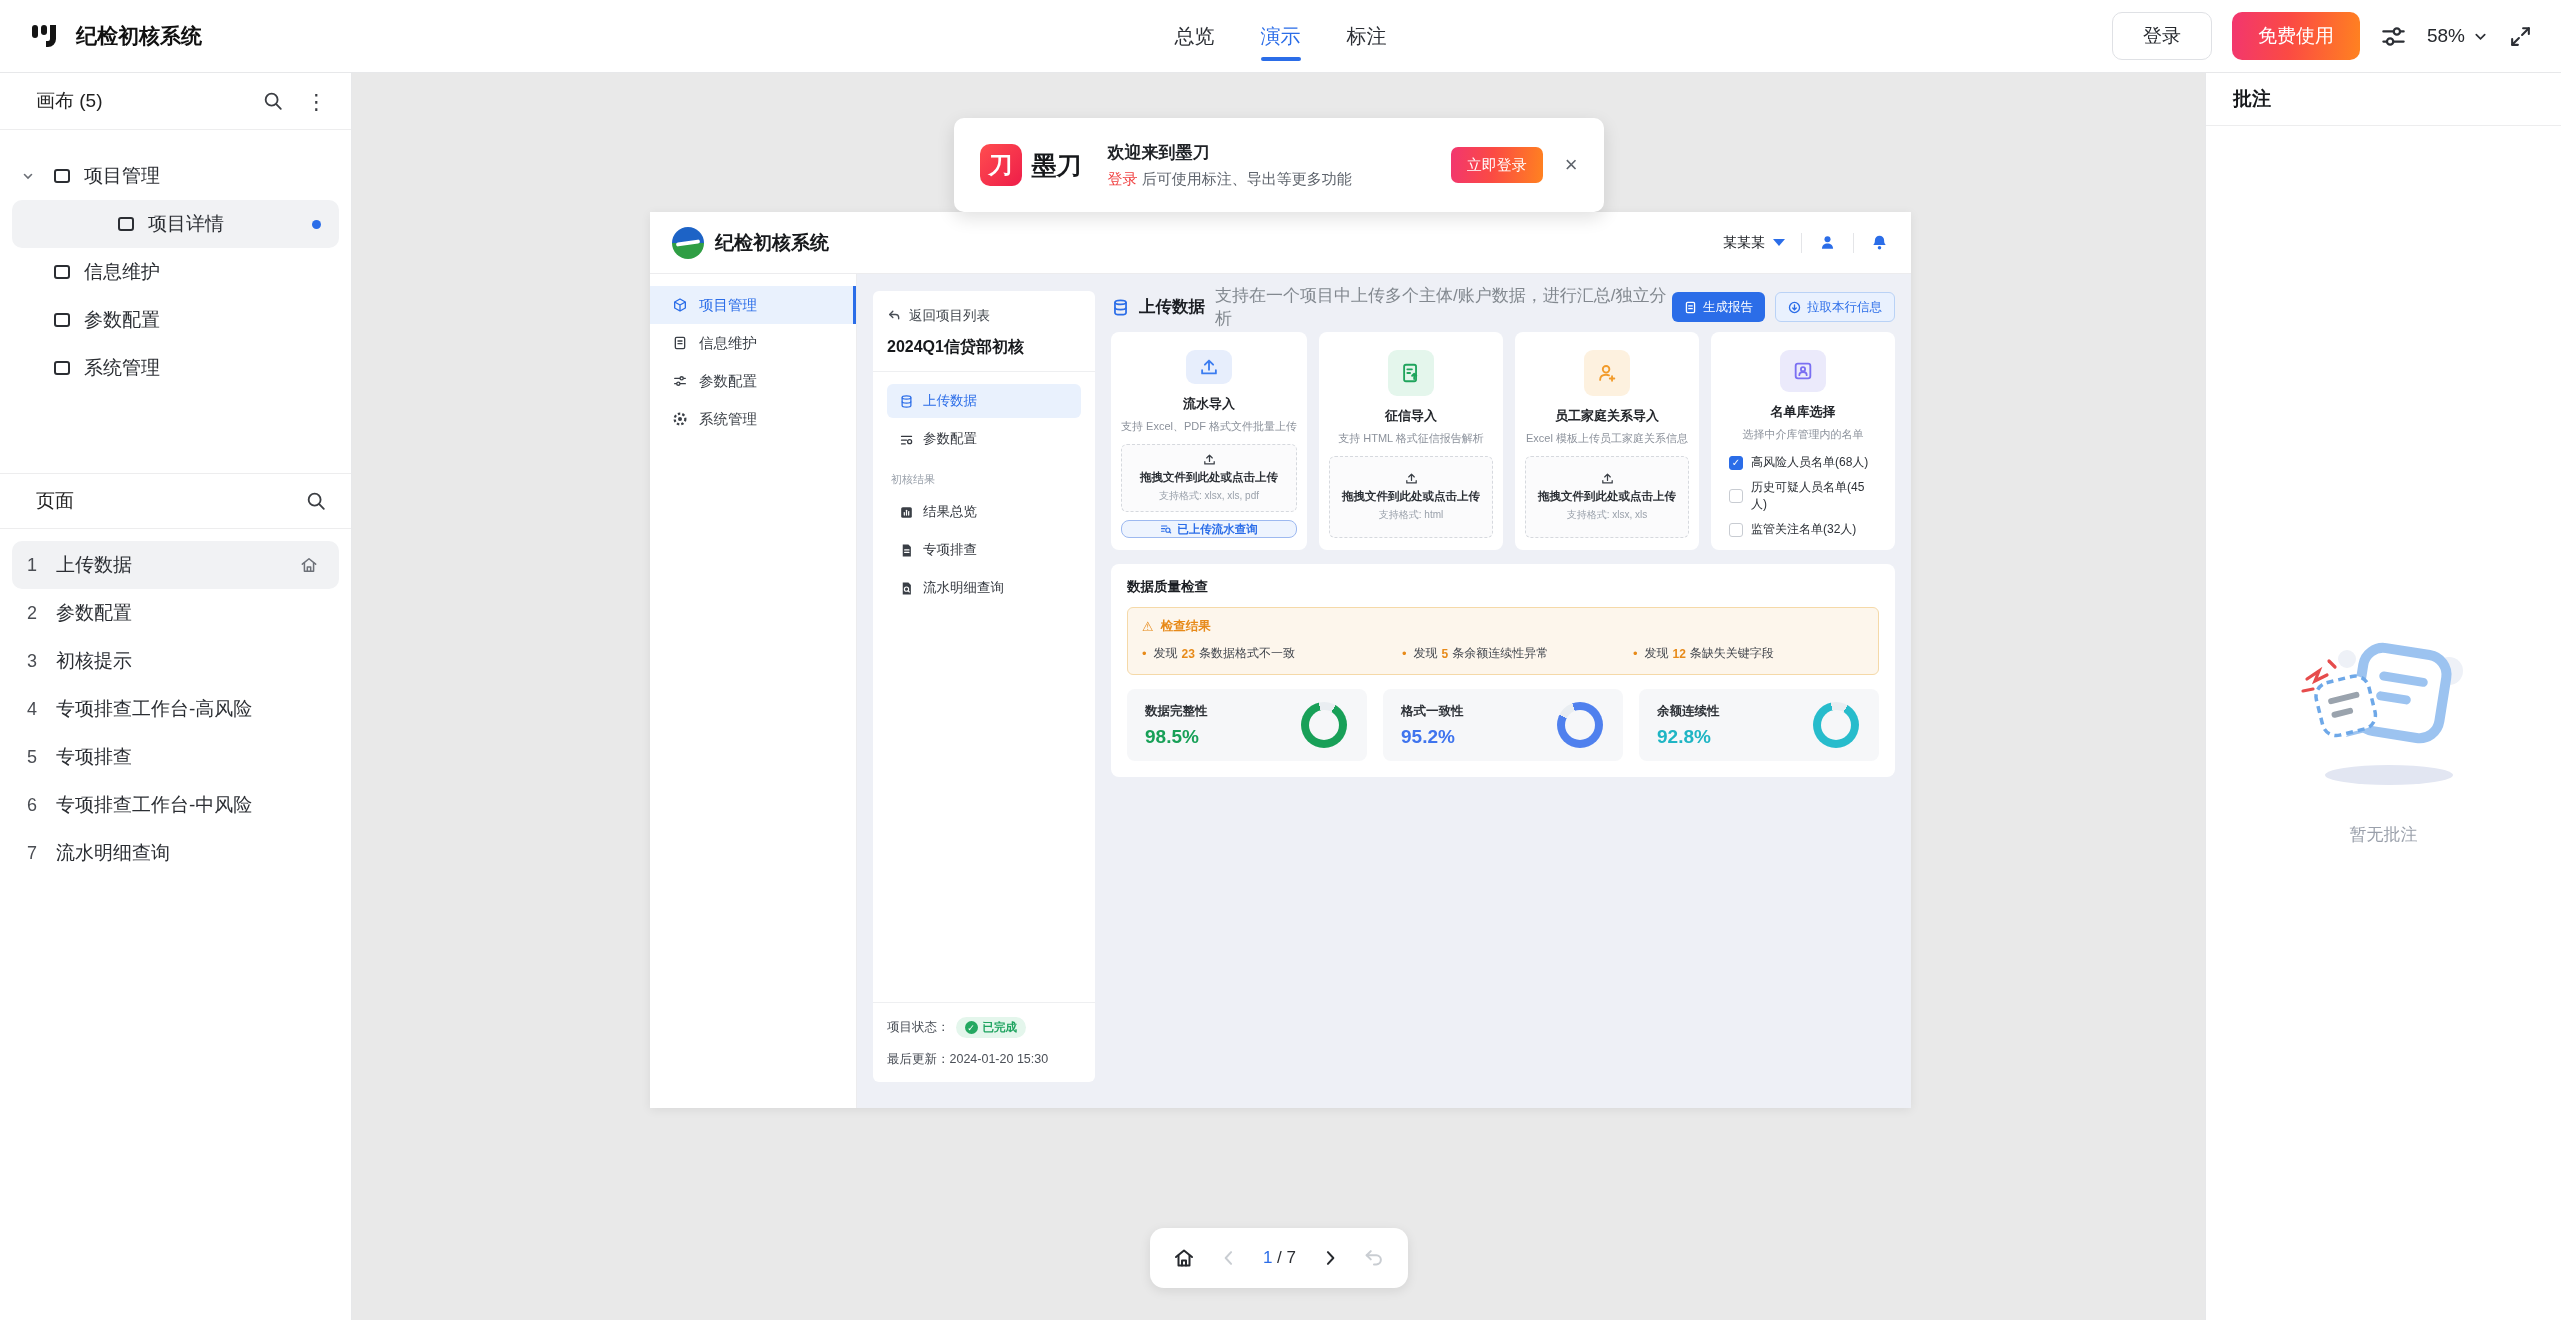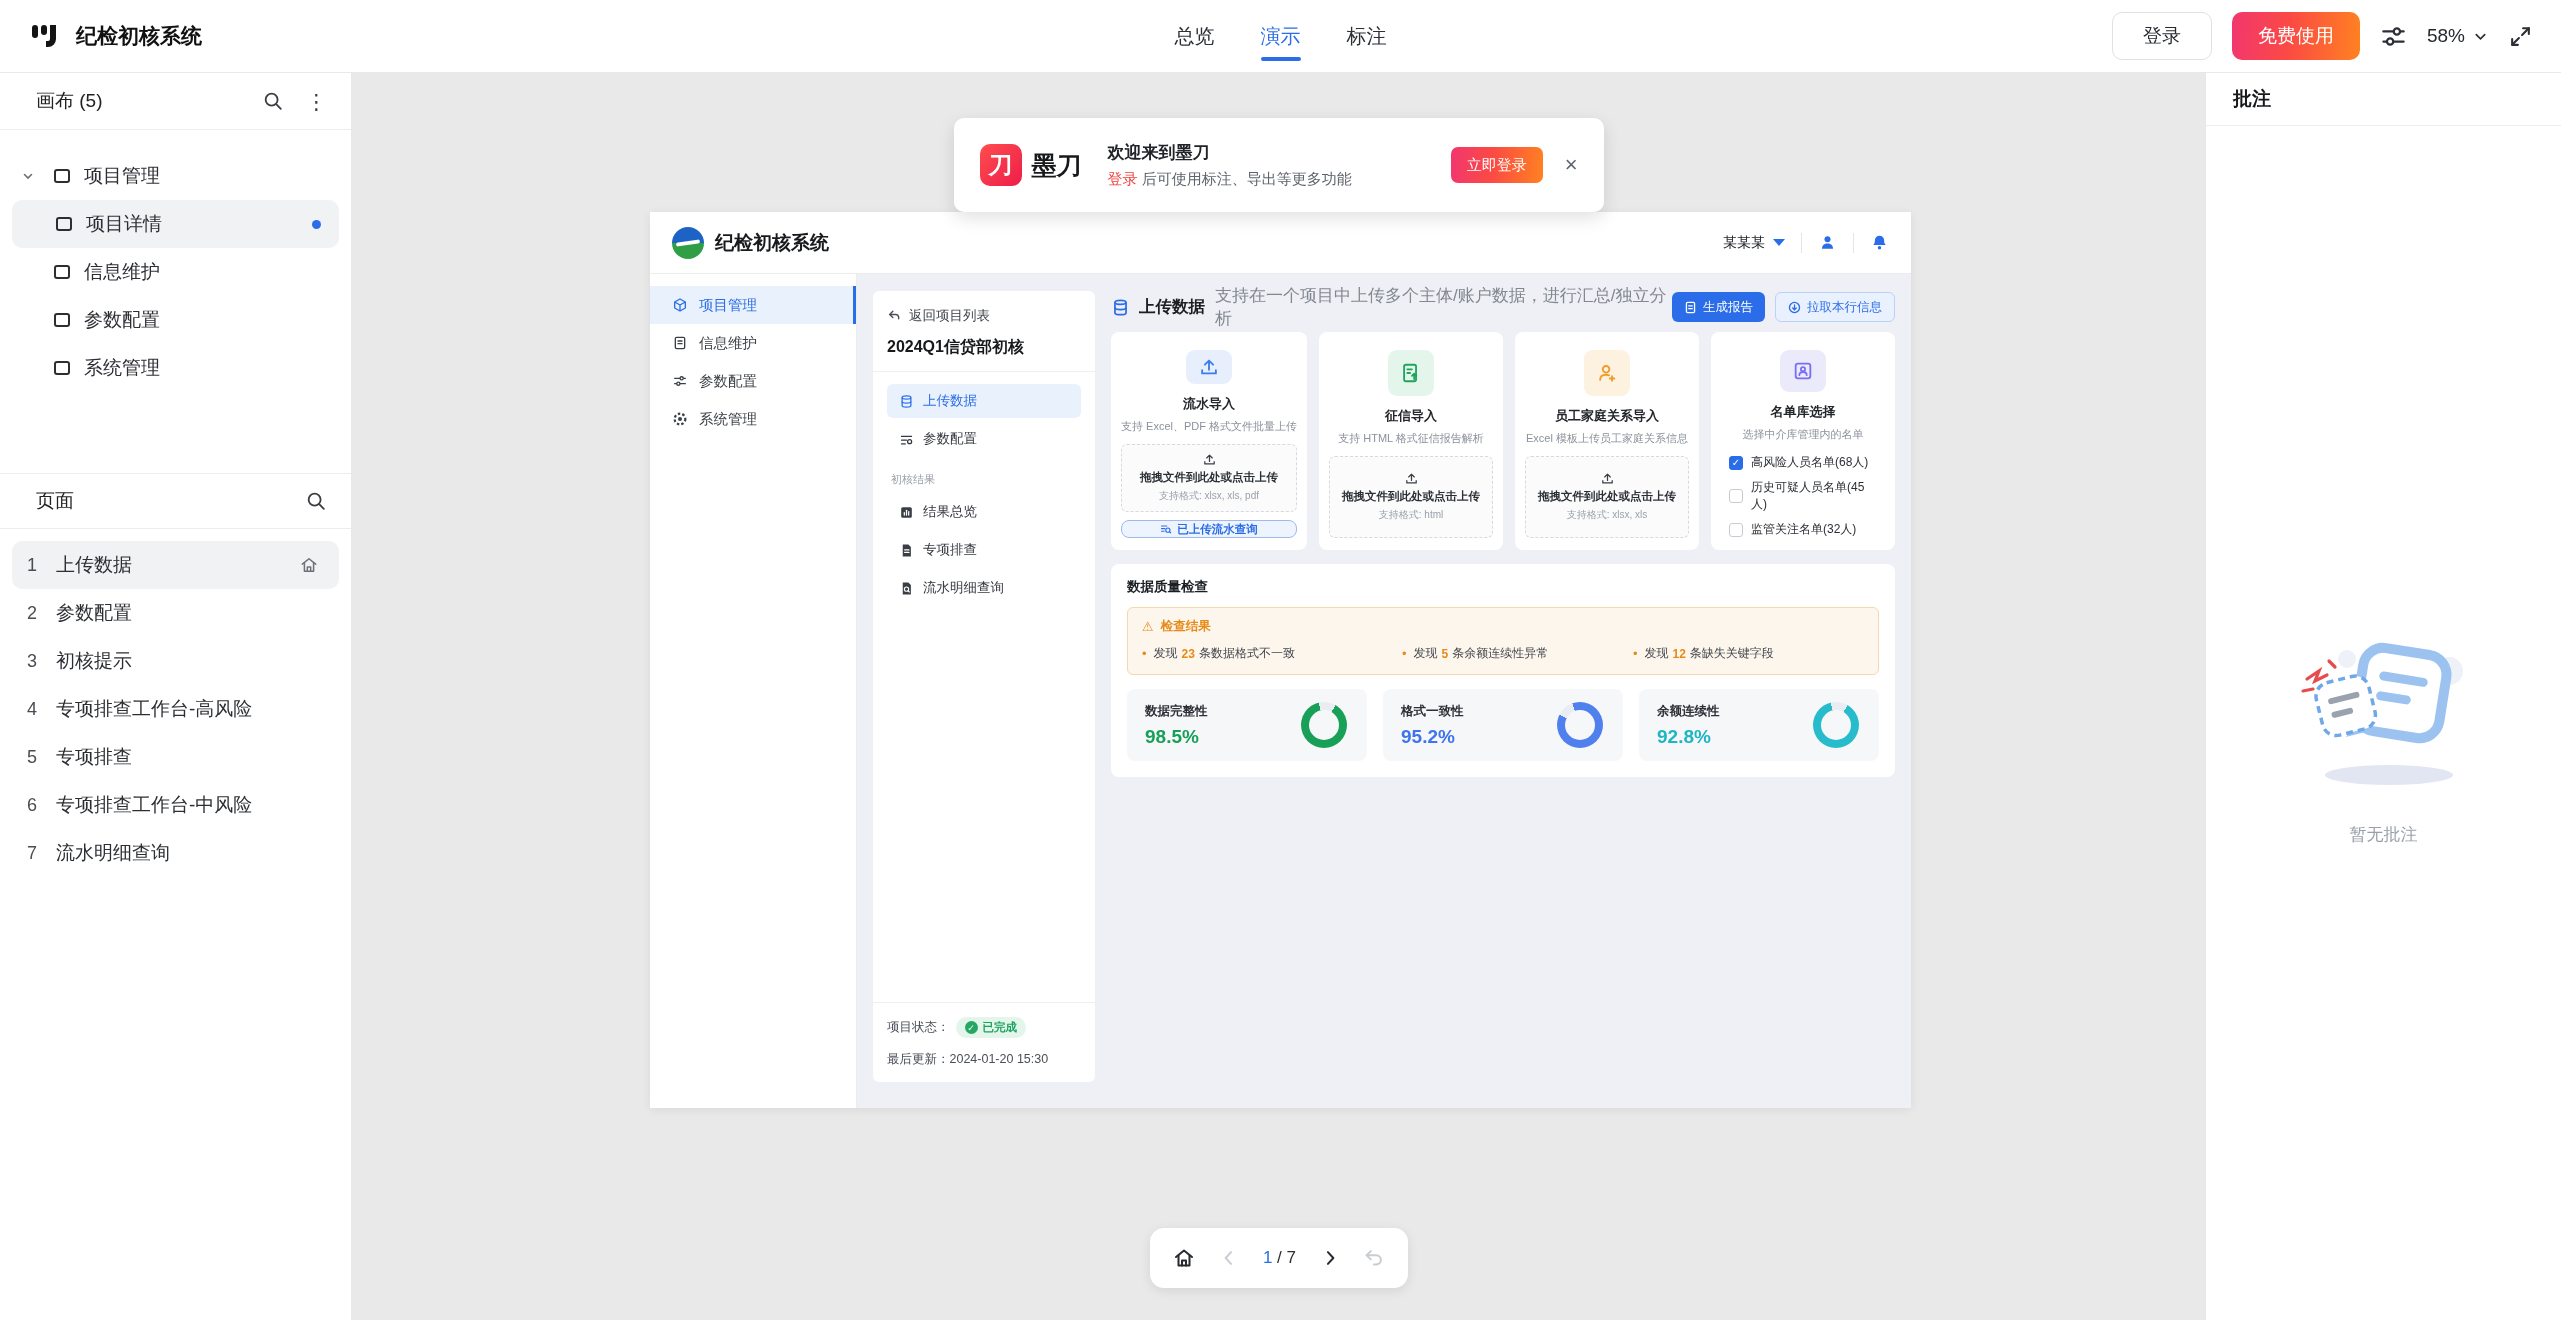--- a/index.html
+++ b/index.html
@@ -42,7 +42,7 @@
   .tree-row.parent { padding-left:0; gap:0; }
   .tree-row.parent .frame-ic { margin-left:20px; }
   .tree-row.parent .lbl { margin-left:14px; }
-  .tree-row.child { padding-left:44px; }
+  .tree-row.child { padding-left:106px; }
   .tree-row.child .lbl { margin-left:14px; }
   .tree-row.plain { padding-left:42px; }
   .tree-row.plain .lbl { margin-left:14px; }

